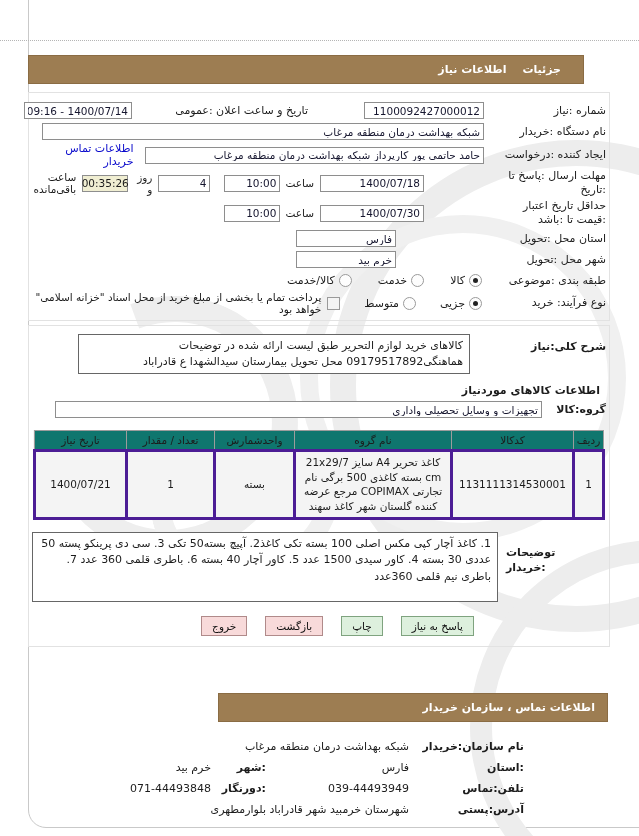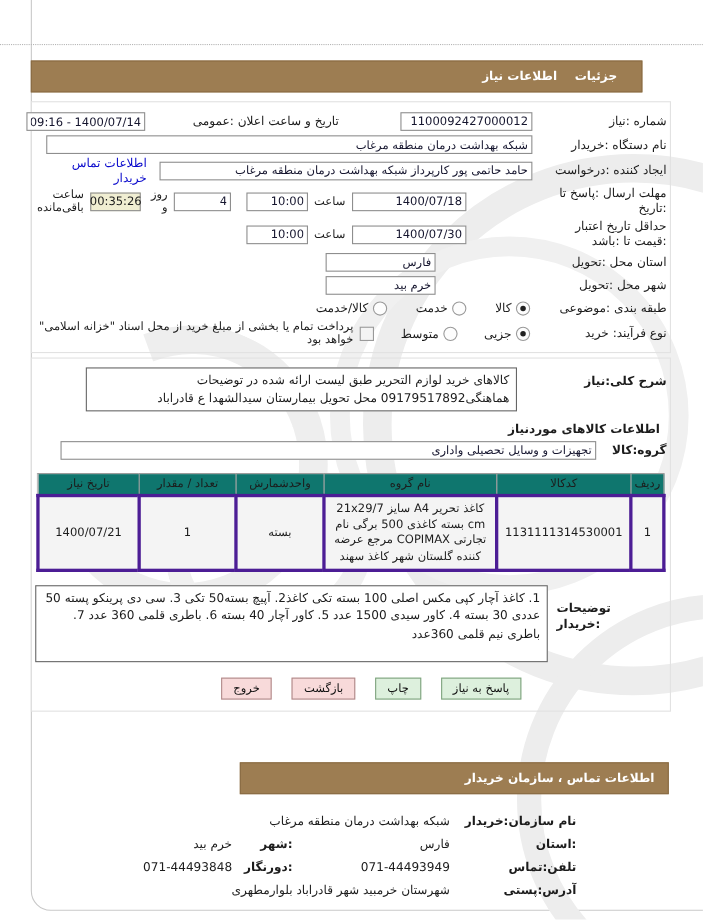--- a/index.html
+++ b/index.html
@@ -274,7 +274,7 @@
     </div>
     <div class="crow">
       <span class="clbl w-l1">تلفن:تماس</span>
-      <span class="cval w-v1 num">071-44493949</span>
+      <span class="cval w-v1 num">039-44493949</span>
       <span class="clbl w-l2">:دورنگار</span>
       <span class="cval w-v2 num">071-44493848</span>
     </div>

